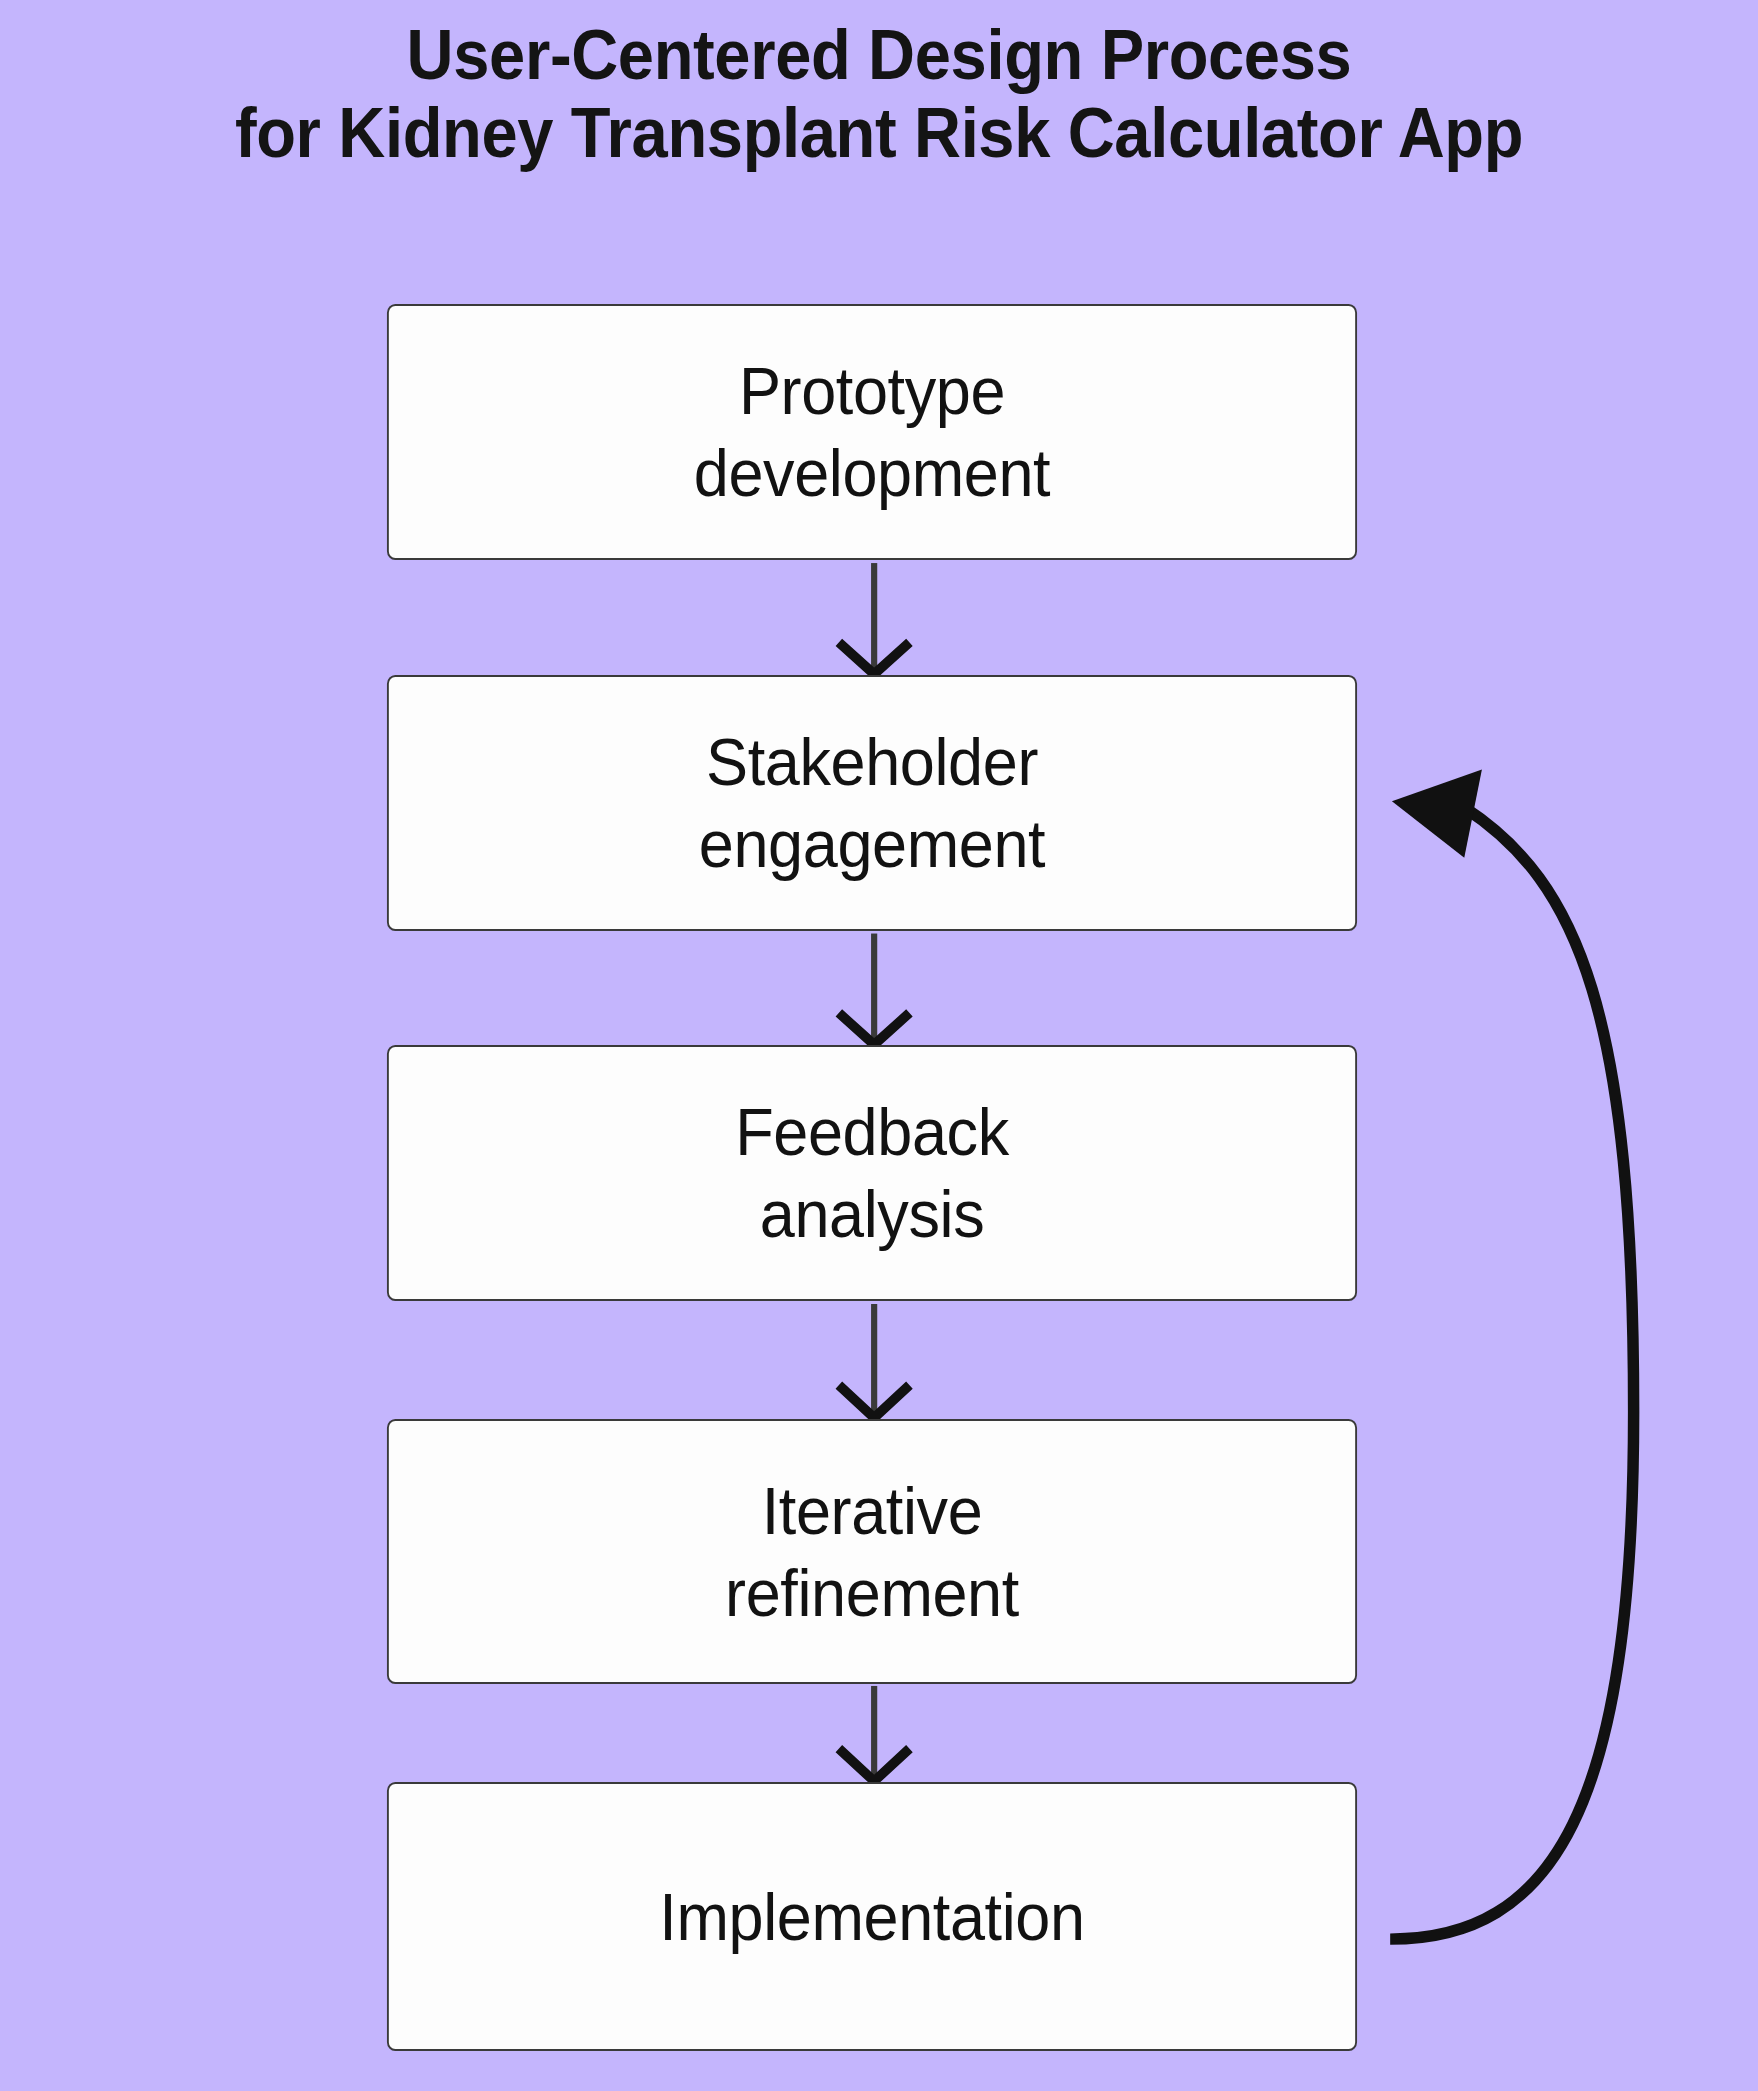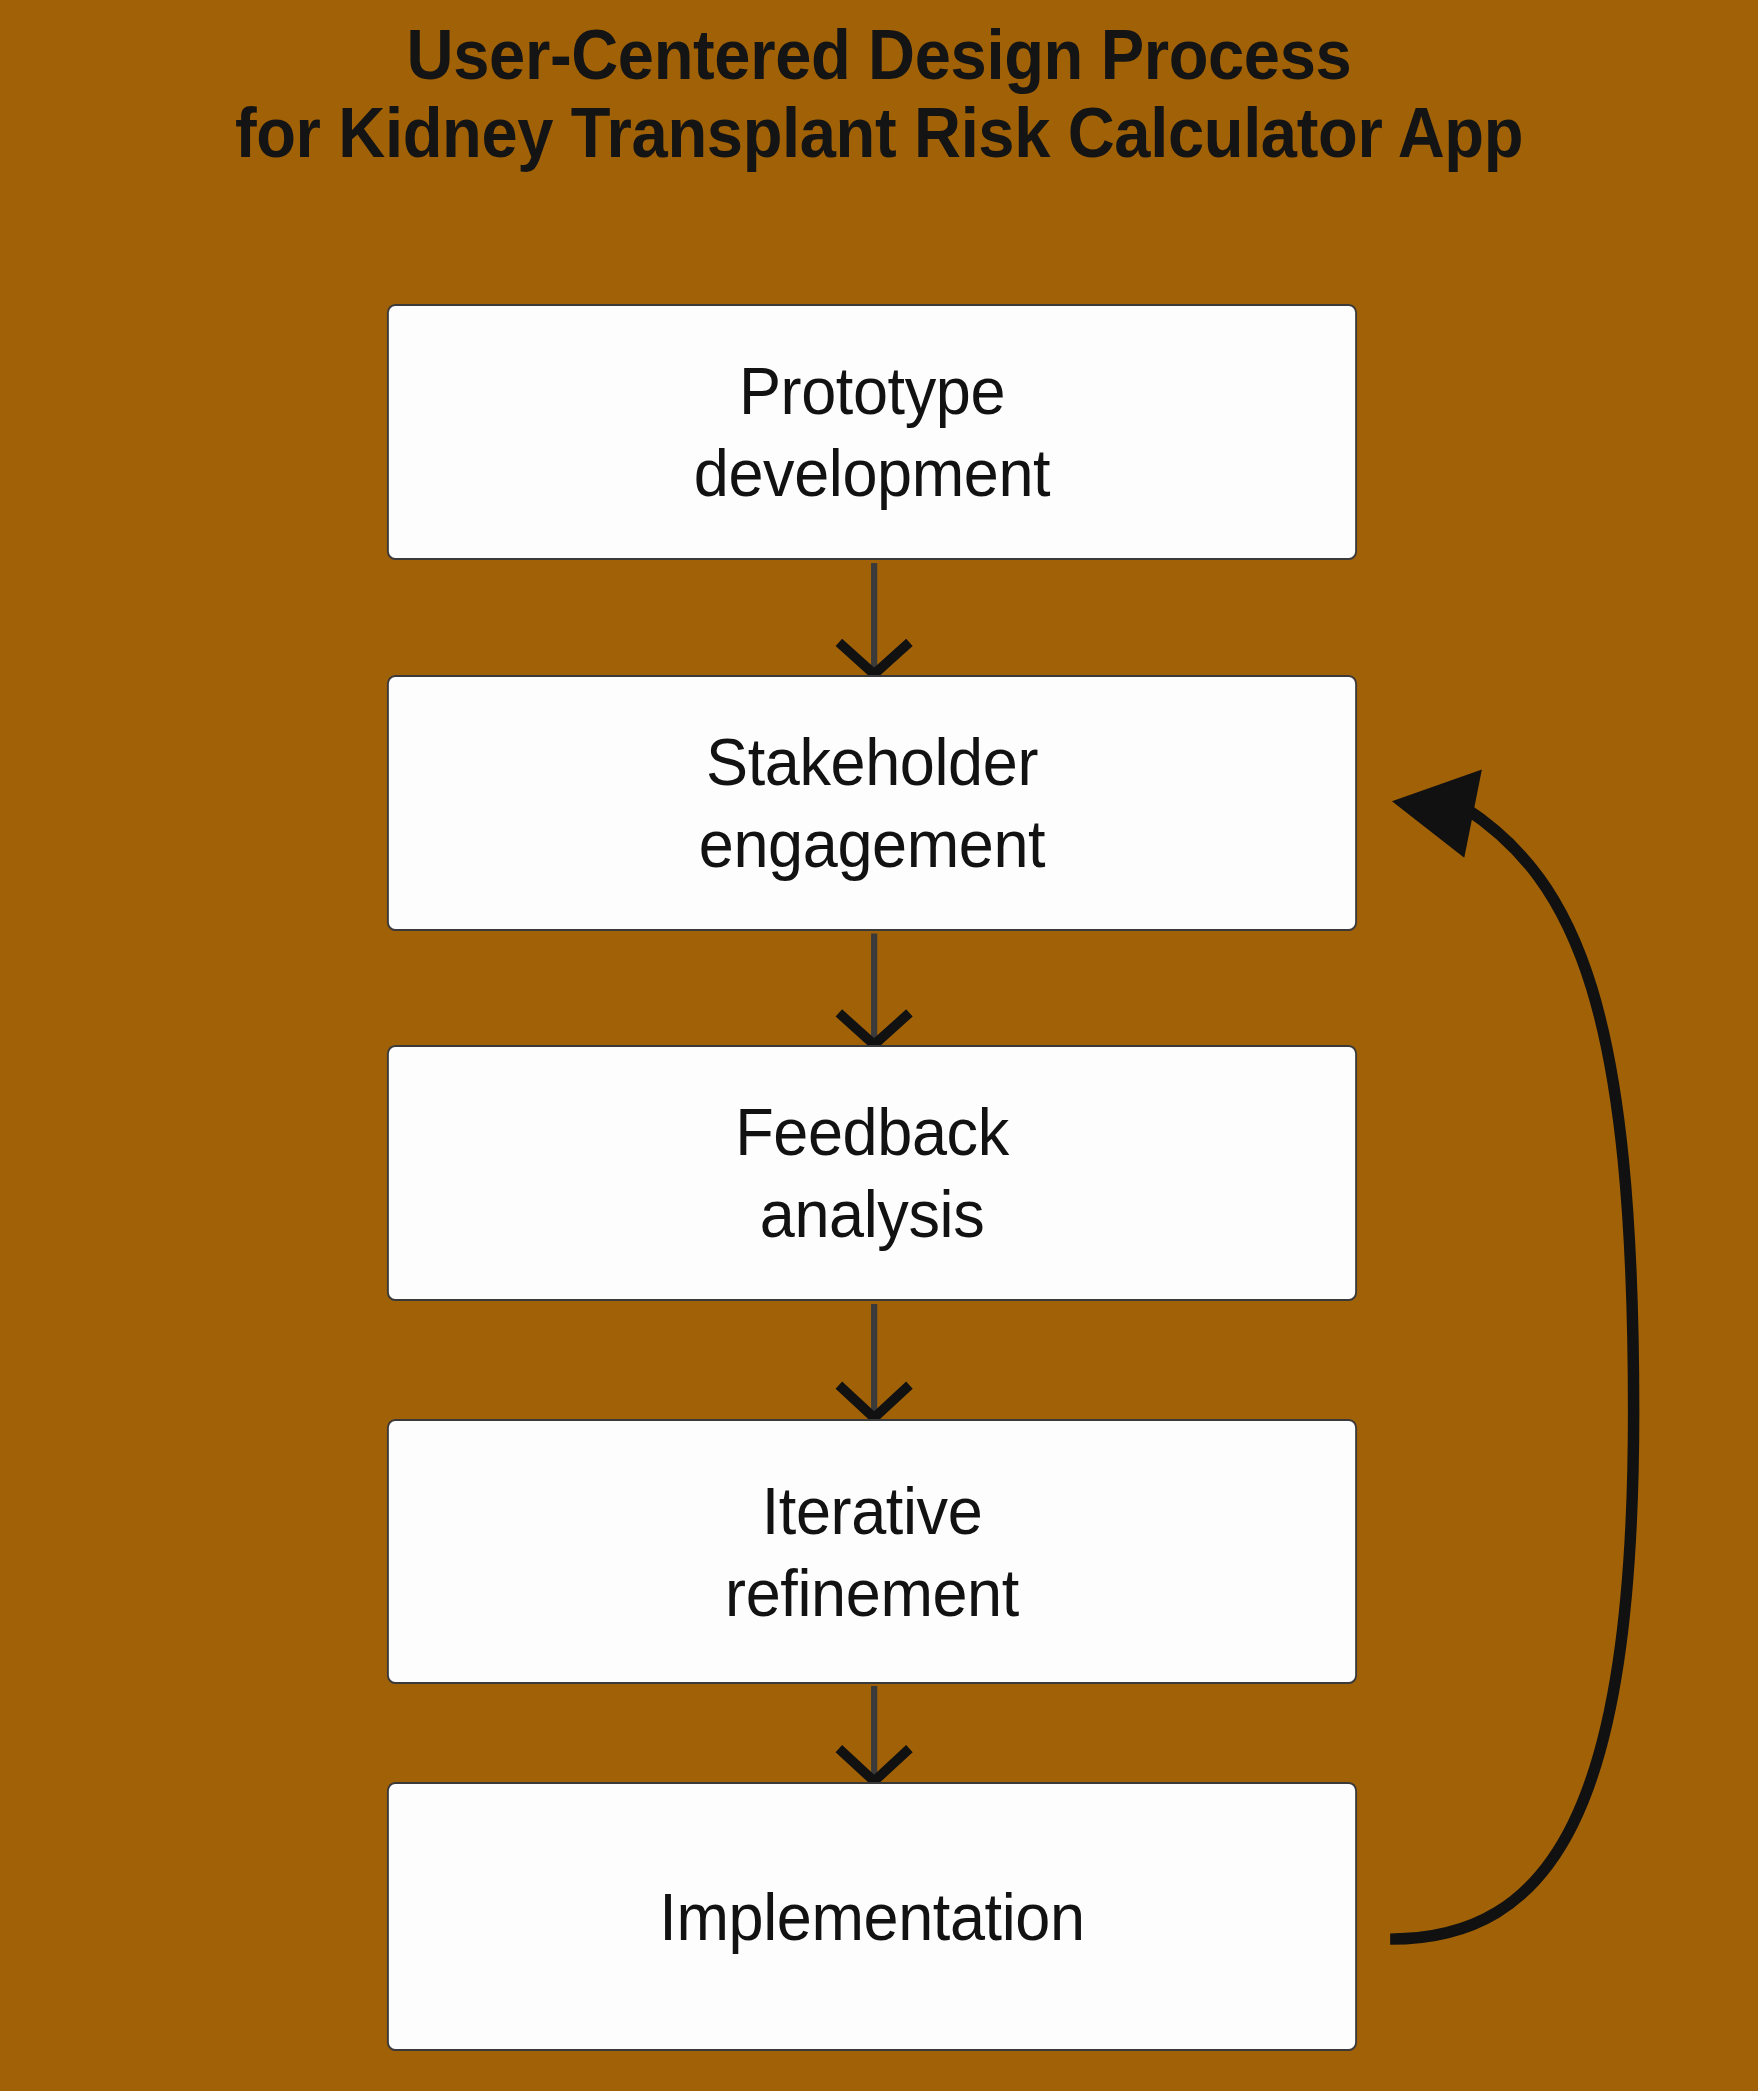--- a/index.html
+++ b/index.html
@@ -11,7 +11,7 @@
     position: relative;
     width: 1758px;
     height: 2092px;
-    background: #a16207;
+    background: #c4b5fd;
     overflow: hidden;
     font-family: "Liberation Sans", "DejaVu Sans", sans-serif;
   }

